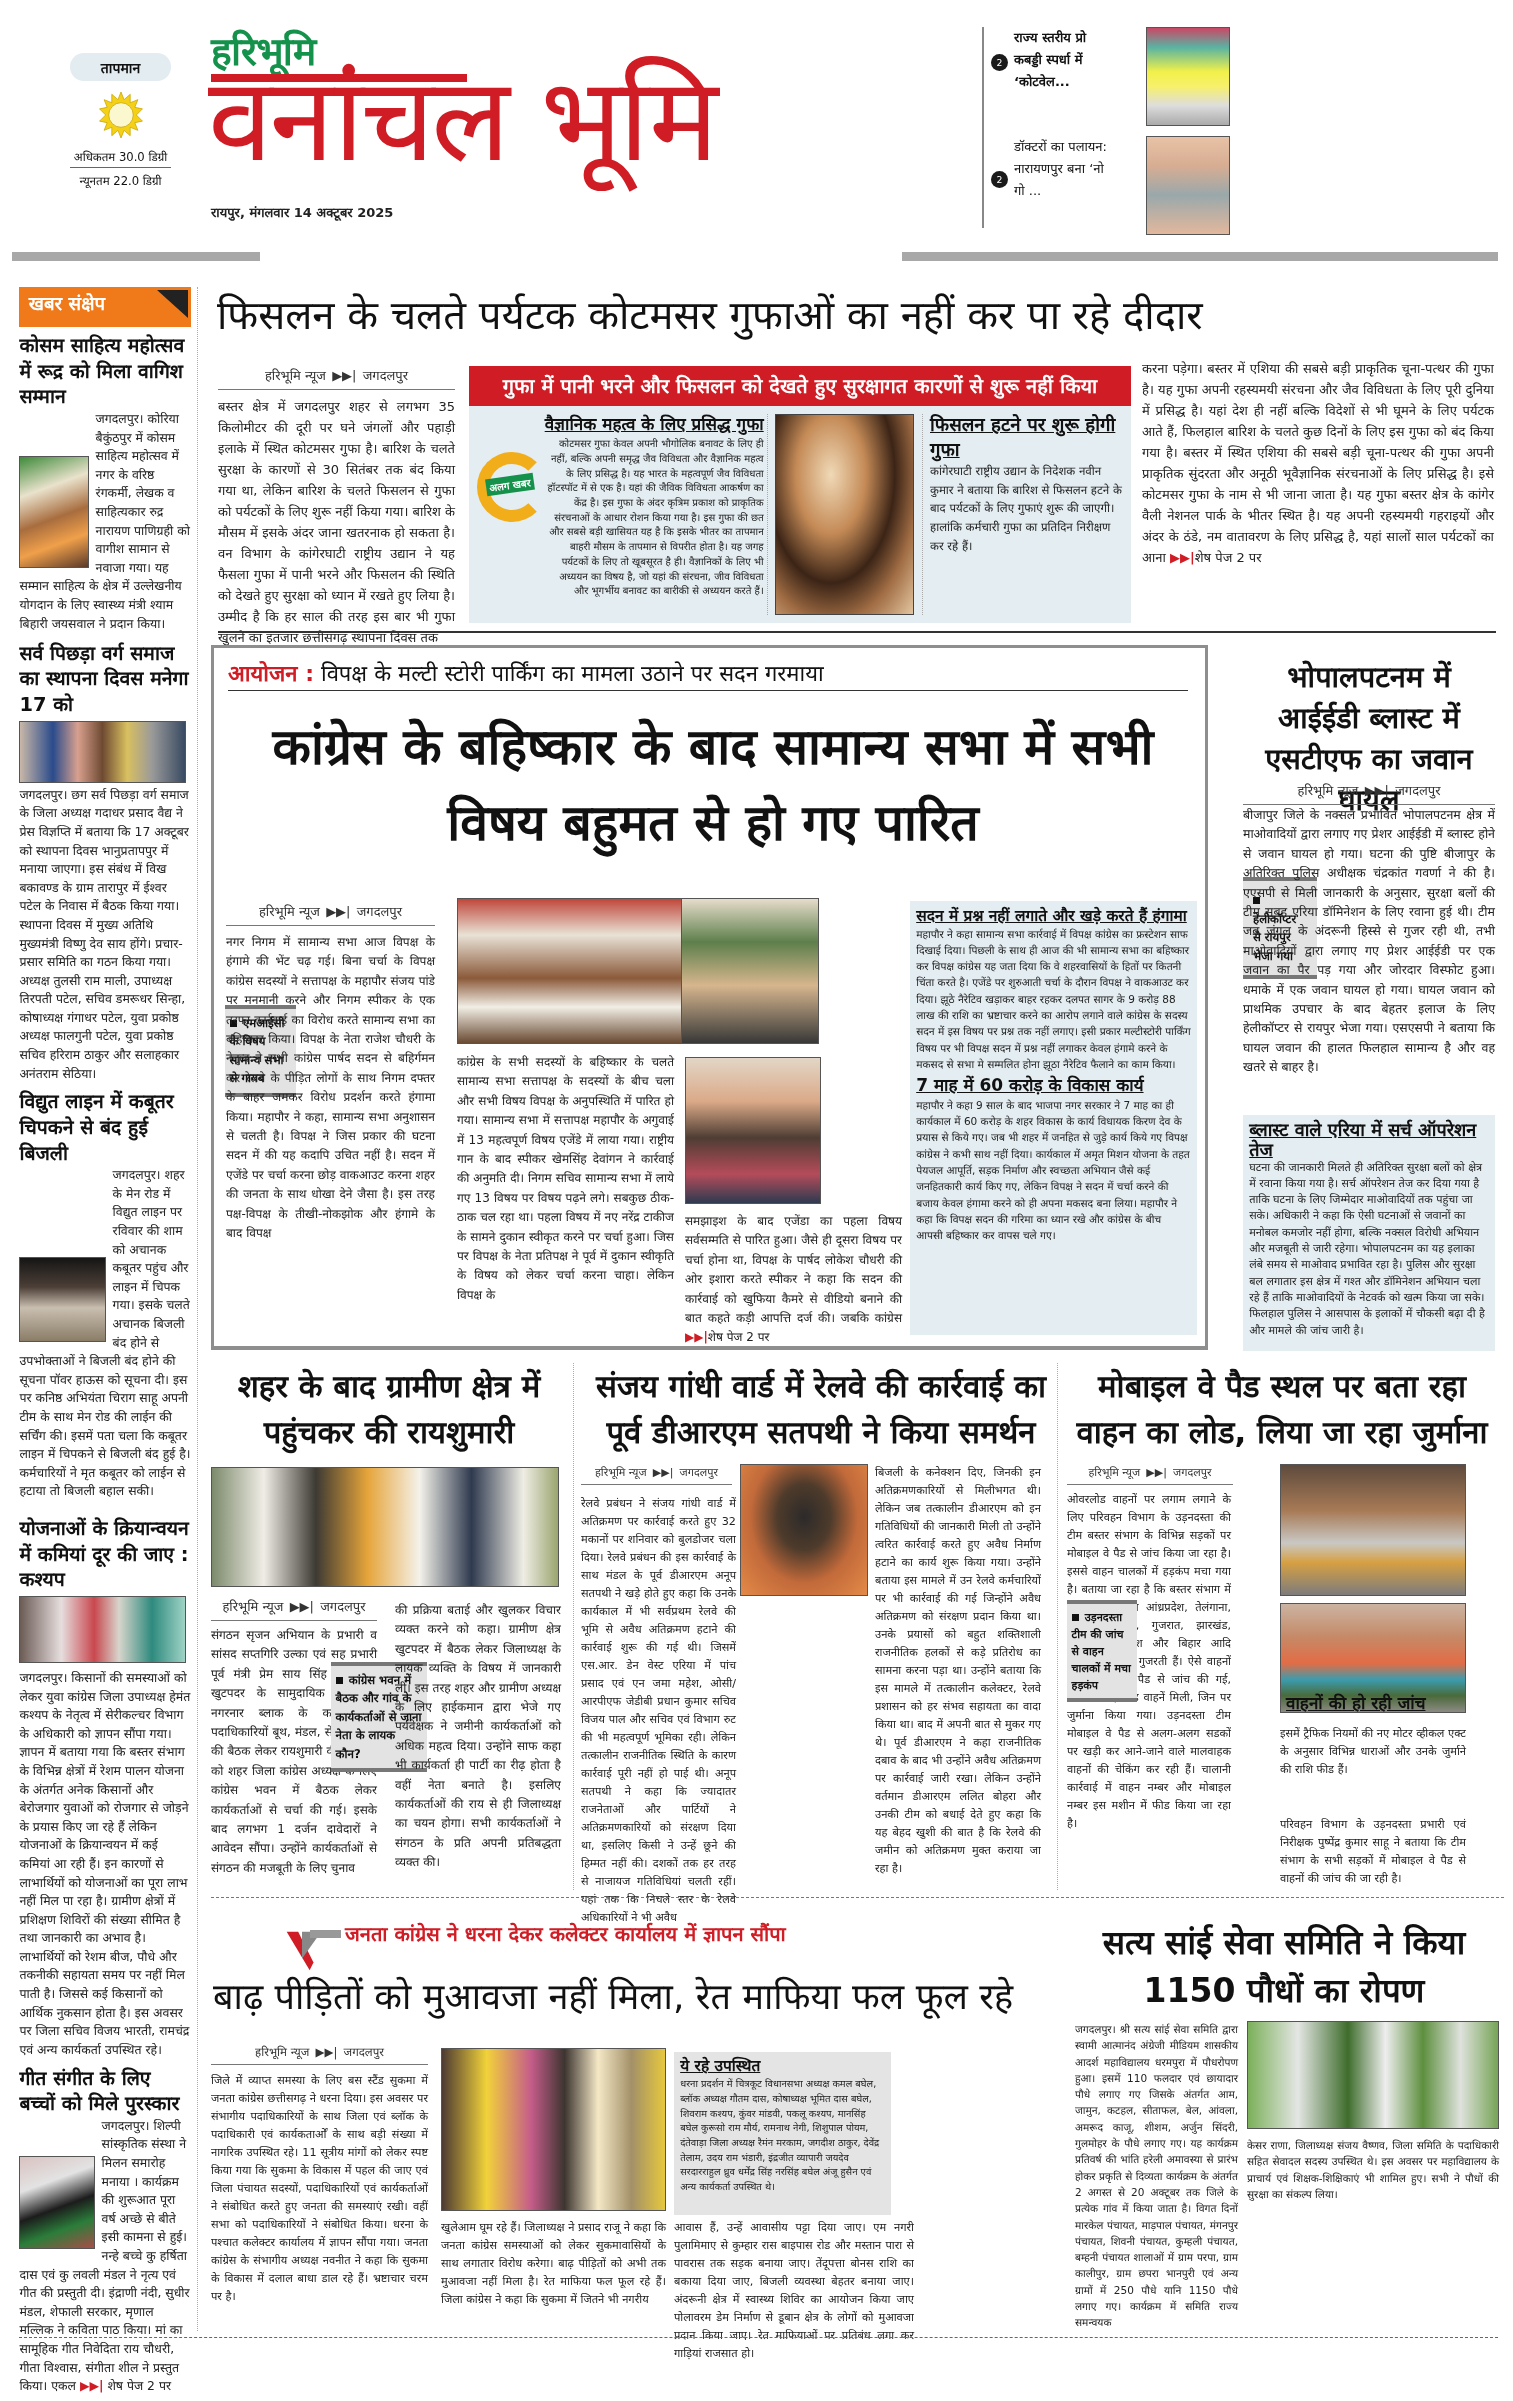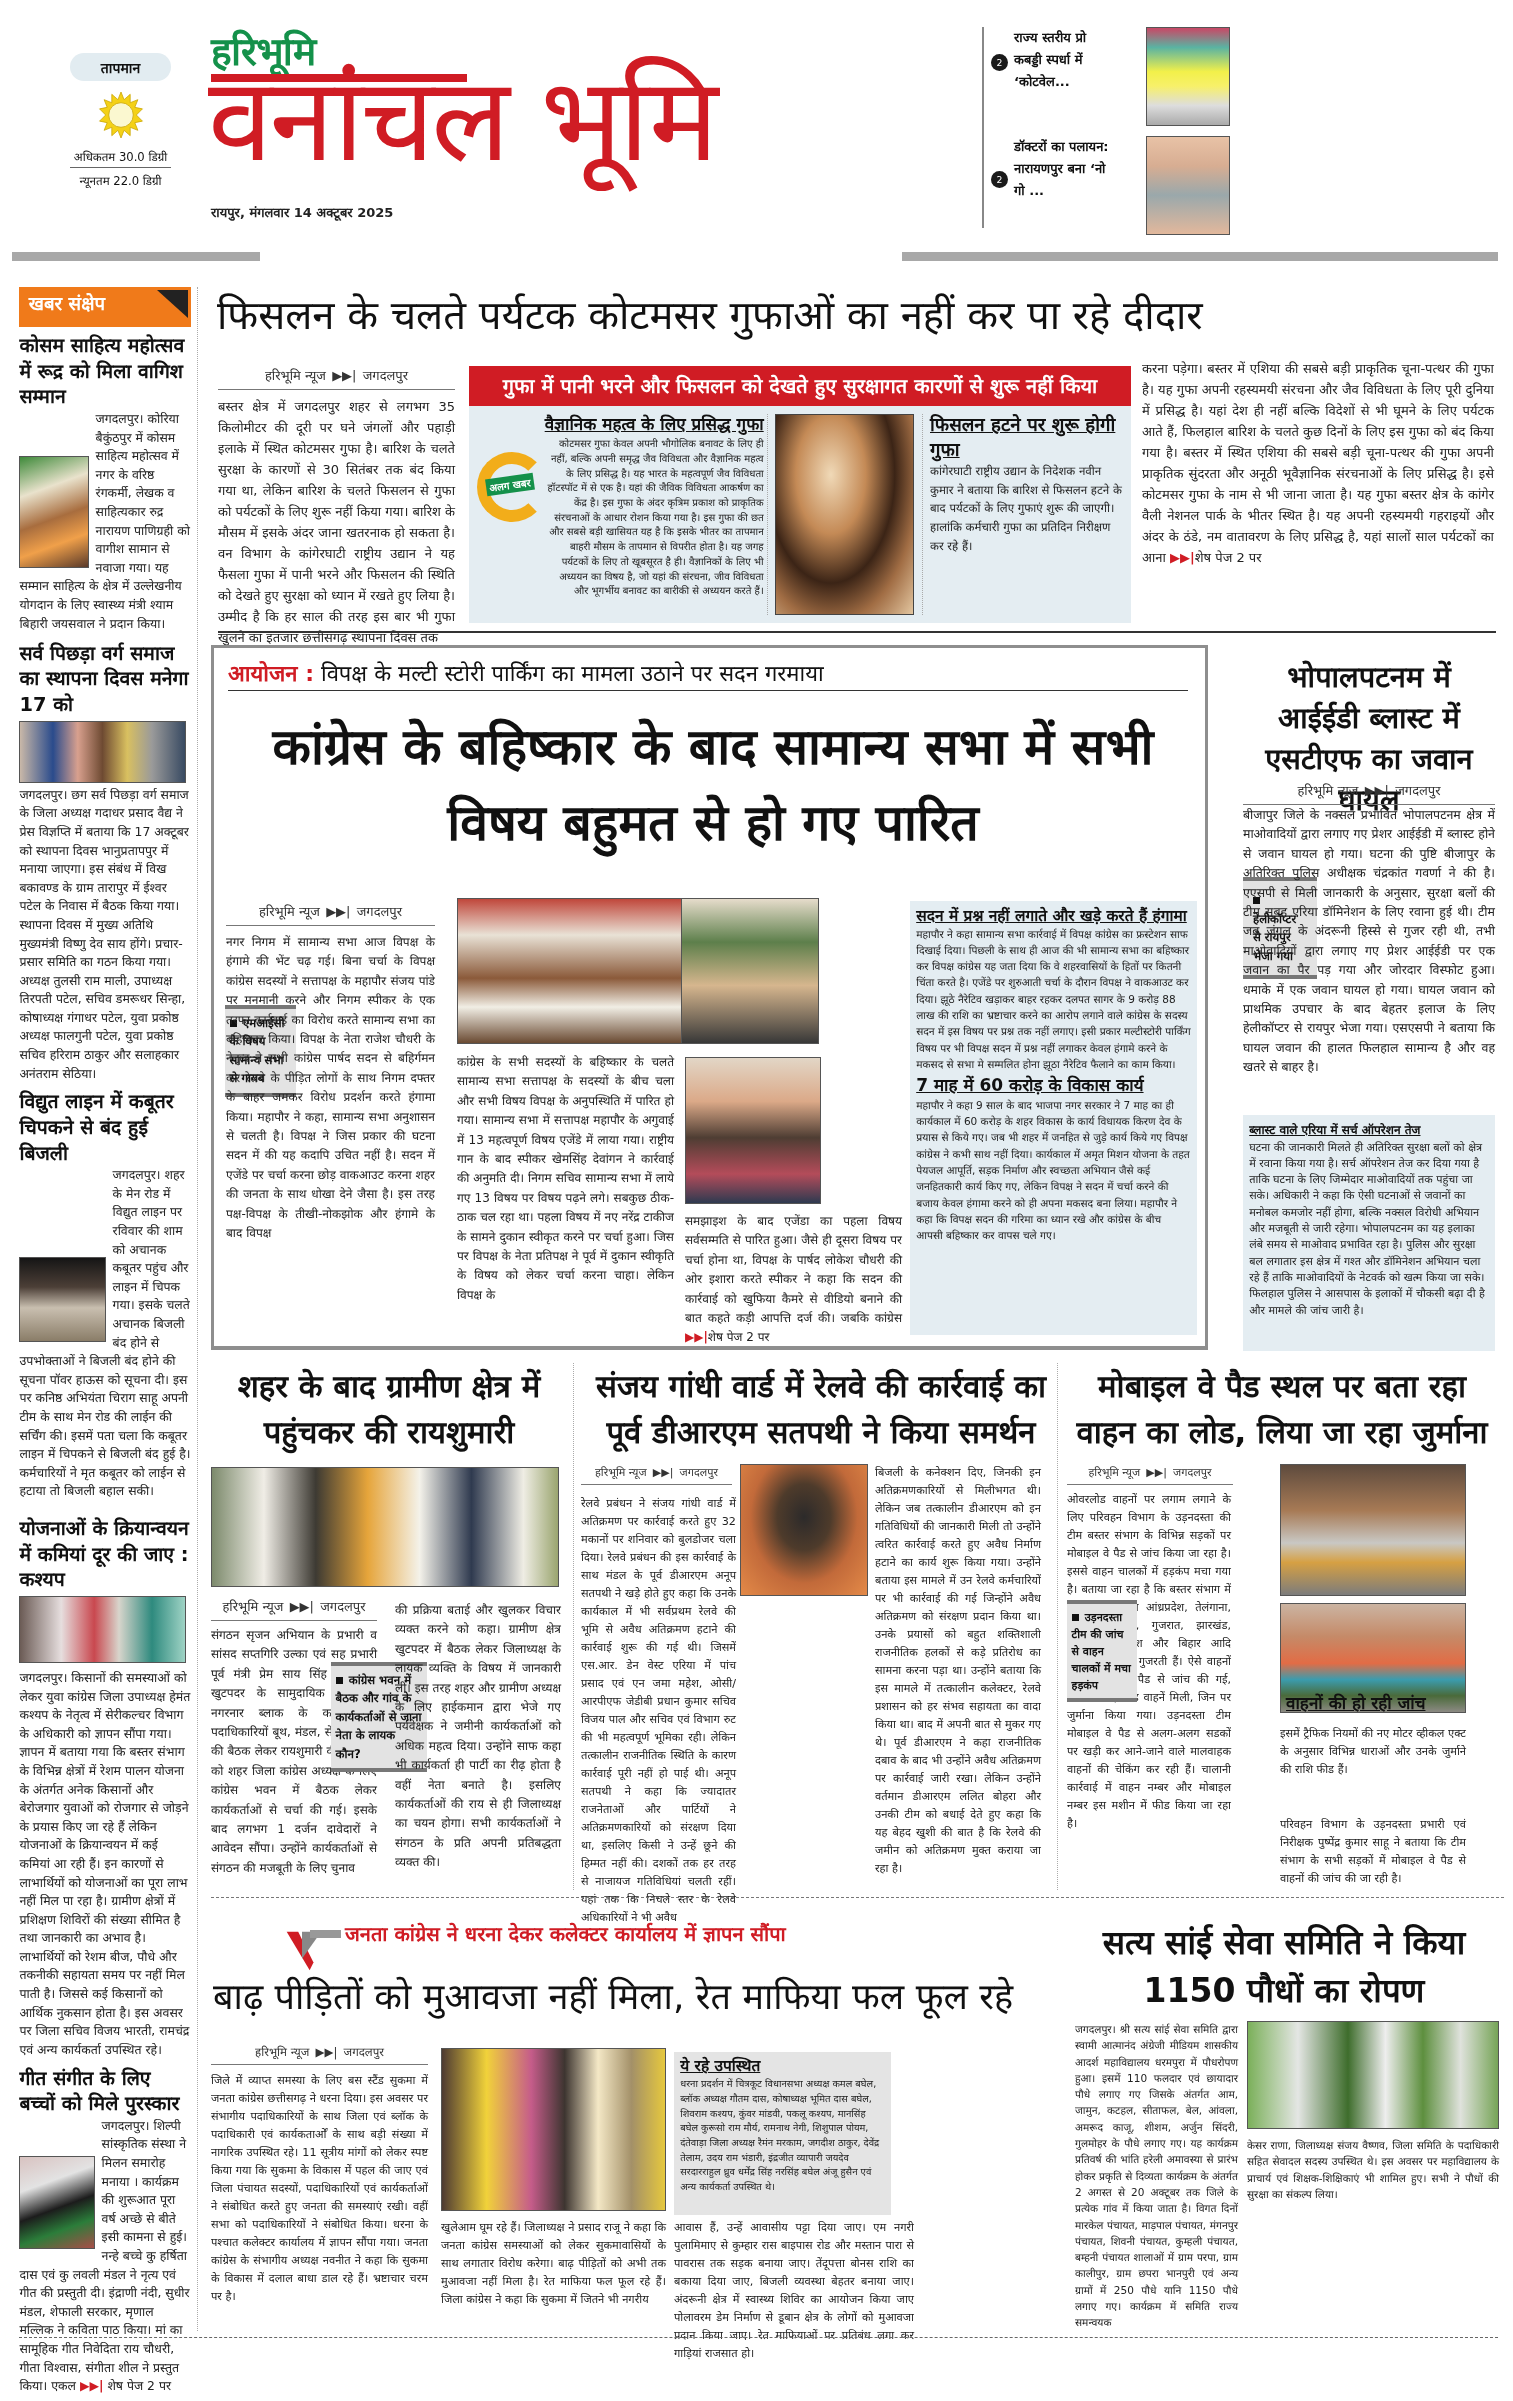--- a/index.html
+++ b/index.html
@@ -49,7 +49,7 @@
   </div>
   <div class="abs" style="left:991px;top:136px;width:294px;height:101px">
     <span class="abs" style="left:0;top:35px;width:17px;height:17px;border-radius:50%;background:#1a1a1a;color:#fff;font-size:9.3px;text-align:center;line-height:17px">2</span>
-    <span class="abs" style="left:23px;top:0;width:101px;font-size:13px;line-height:22px;font-weight:bold">डॉक्टरों का पलायन: नारायणपुर बना ‘नो गो ...</span>
+    <span class="abs" style="left:23px;top:0;width:101px;font-size:13px;line-height:22px;font-weight:normal">डॉक्टरों का पलायन: नारायणपुर बना ‘नो गो ...</span>
     <div class="abs photo" style="left:155px;top:0;width:84px;height:99px;background:linear-gradient(180deg,#e8c2a6 0%,#d7ad92 30%,#9aa8ab 60%,#e2b89c 100%)"></div>
   </div>
 

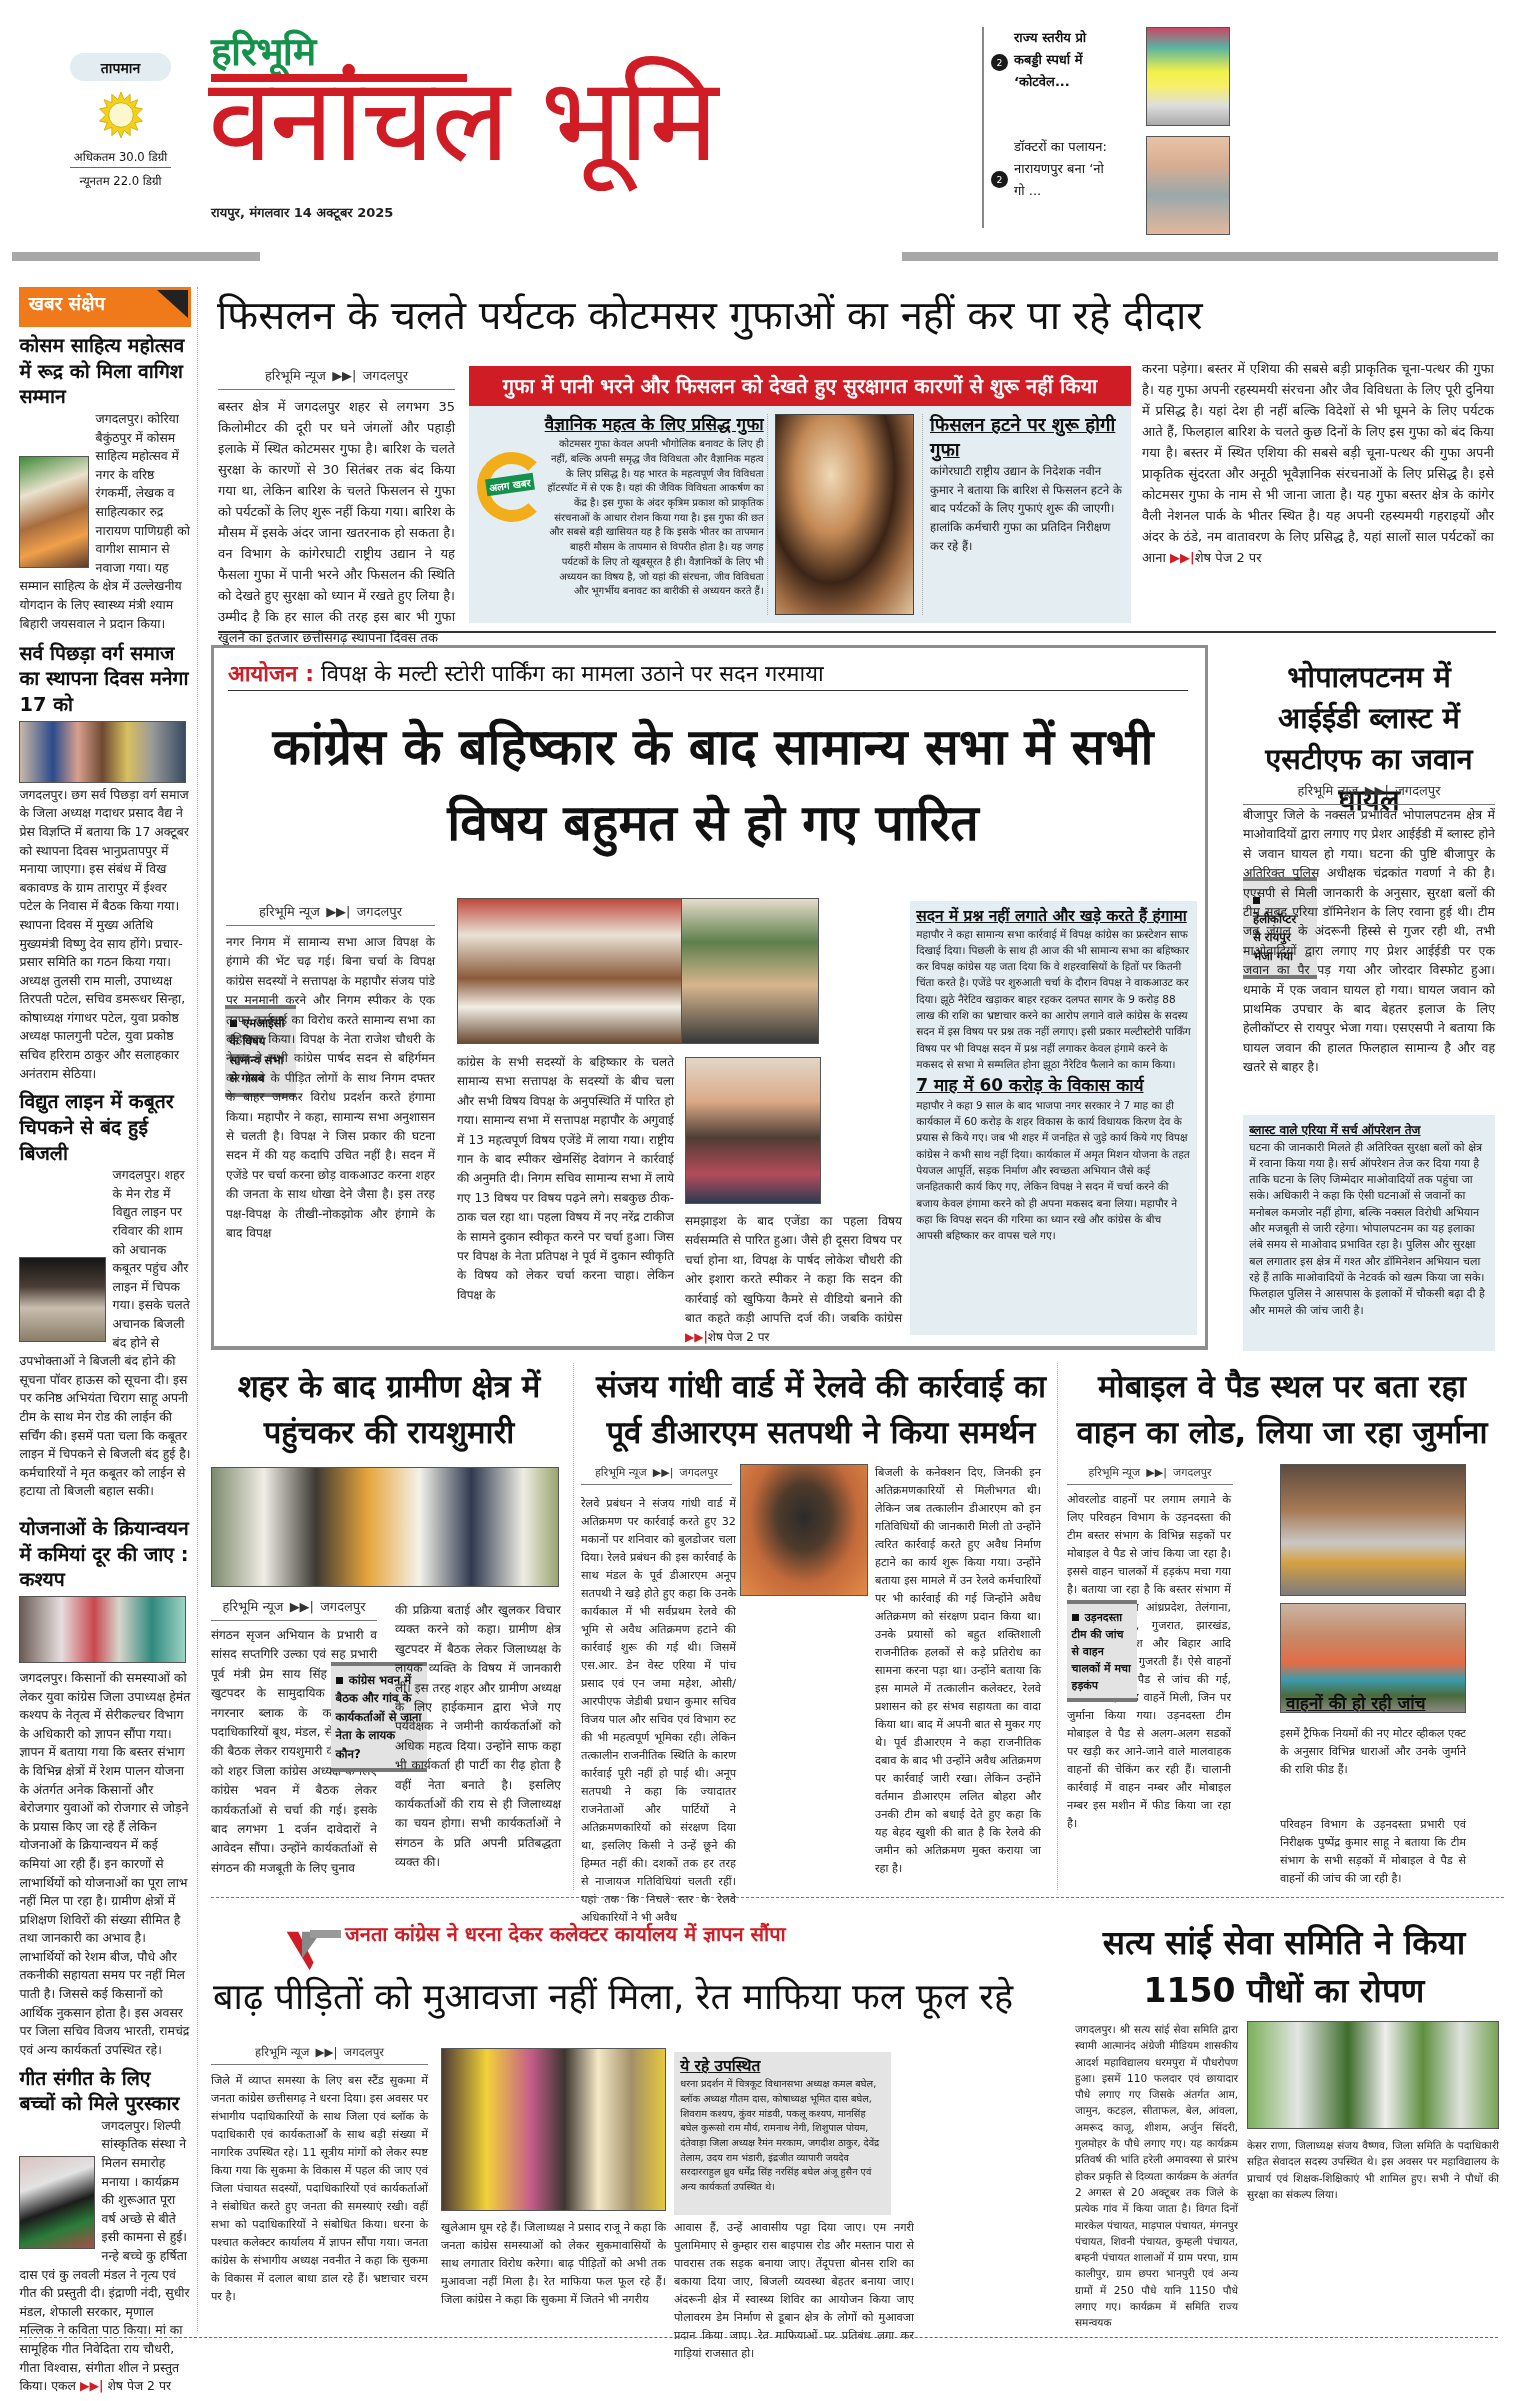--- a/index.html
+++ b/index.html
@@ -162,7 +162,7 @@
 </div>
 <div class="abs bt" style="left:1243px;top:805px;width:252px;font-size:12.4px;line-height:19.4px">बीजापुर जिले के नक्सल प्रभावित भोपालपटनम क्षेत्र में माओवादियों द्वारा लगाए गए प्रेशर आईईडी में ब्लास्ट होने से जवान घायल हो गया। घटना की पुष्टि बीजापुर के अतिरिक्त पुलिस अधीक्षक चंद्रकांत गवर्णा ने की है। एएसपी से मिली जानकारी के अनुसार, सुरक्षा बलों की टीम सुबह एरिया डॉमिनेशन के लिए रवाना हुई थी। टीम जब जंगल के अंदरूनी हिस्से से गुजर रही थी, तभी माओवादियों द्वारा लगाए गए प्रेशर आईईडी पर एक जवान का पैर पड़ गया और जोरदार विस्फोट हुआ। धमाके में एक जवान घायल हो गया। घायल जवान को प्राथमिक उपचार के बाद बेहतर इलाज के लिए हेलीकॉप्टर से रायपुर भेजा गया। एसएसपी ने बताया कि घायल जवान की हालत फिलहाल सामान्य है और वह खतरे से बाहर है।</div>
 <div class="abs" style="left:1243px;top:1115px;width:252px;height:236px;background:#e4edf2;padding:4.6px 6.2px">
-  <div class="sub-u" style="font-size:12px;line-height:20px">ब्लास्ट वाले एरिया में सर्च ऑपरेशन तेज</div>
+  <div class="sub-u" style="font-size:18px;line-height:20px">ब्लास्ट वाले एरिया में सर्च ऑपरेशन तेज</div>
   <div class="bts" style="font-size:11px;line-height:16.3px;text-align:left">घटना की जानकारी मिलते ही अतिरिक्त सुरक्षा बलों को क्षेत्र में रवाना किया गया है। सर्च ऑपरेशन तेज कर दिया गया है ताकि घटना के लिए जिम्मेदार माओवादियों तक पहुंचा जा सके। अधिकारी ने कहा कि ऐसी घटनाओं से जवानों का मनोबल कमजोर नहीं होगा, बल्कि नक्सल विरोधी अभियान और मजबूती से जारी रहेगा। भोपालपटनम का यह इलाका लंबे समय से माओवाद प्रभावित रहा है। पुलिस और सुरक्षा बल लगातार इस क्षेत्र में गश्त और डॉमिनेशन अभियान चला रहे हैं ताकि माओवादियों के नेटवर्क को खत्म किया जा सके। फिलहाल पुलिस ने आसपास के इलाकों में चौकसी बढ़ा दी है और मामले की जांच जारी है।</div>
 </div>
 

